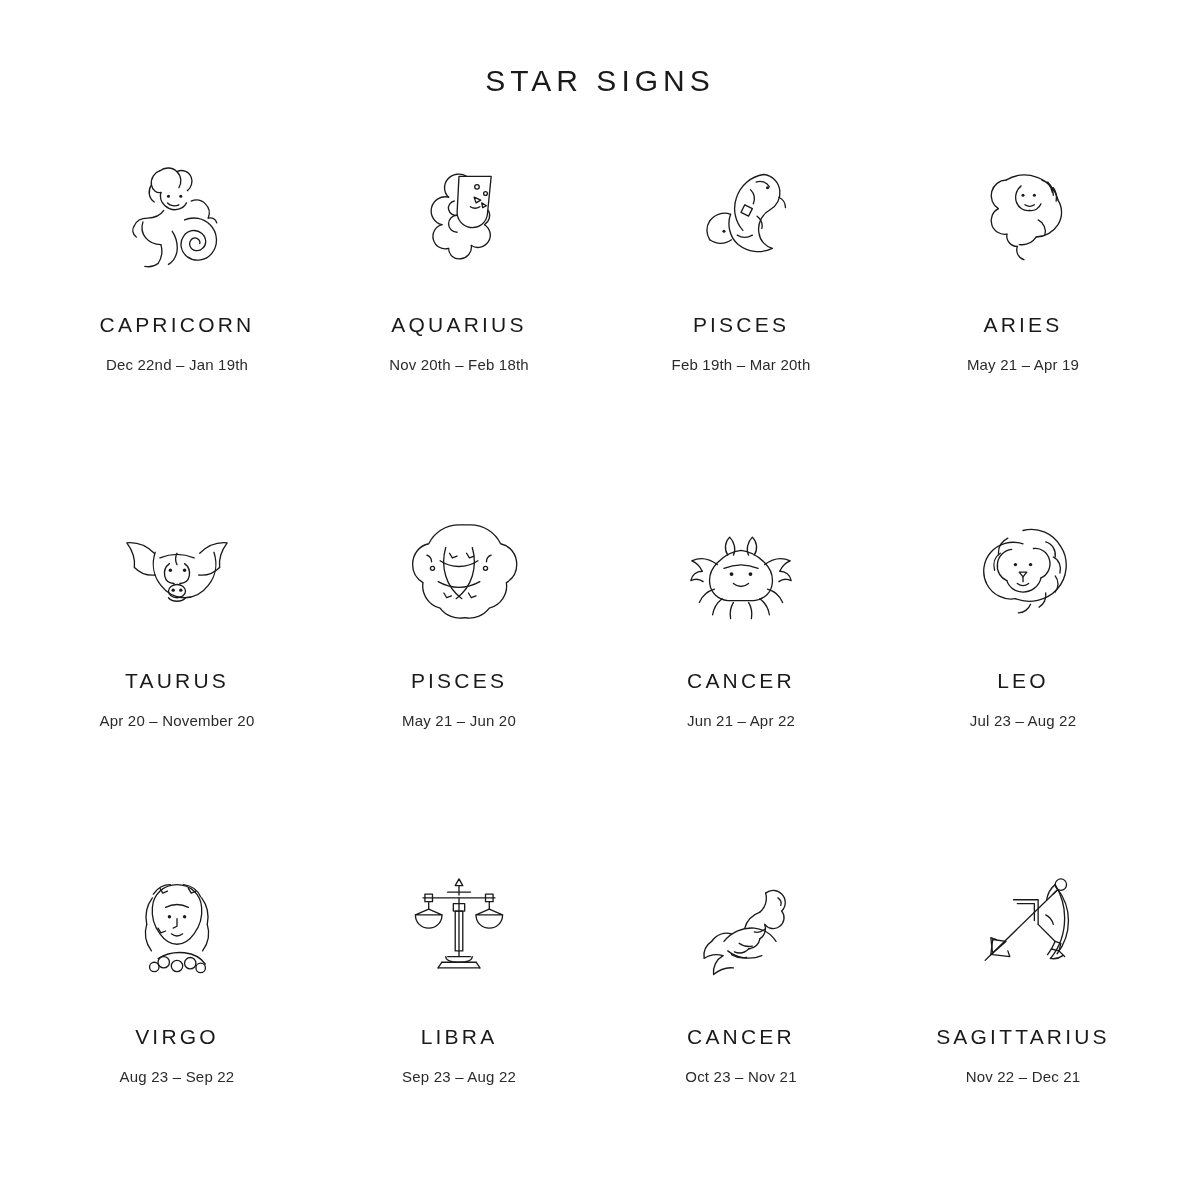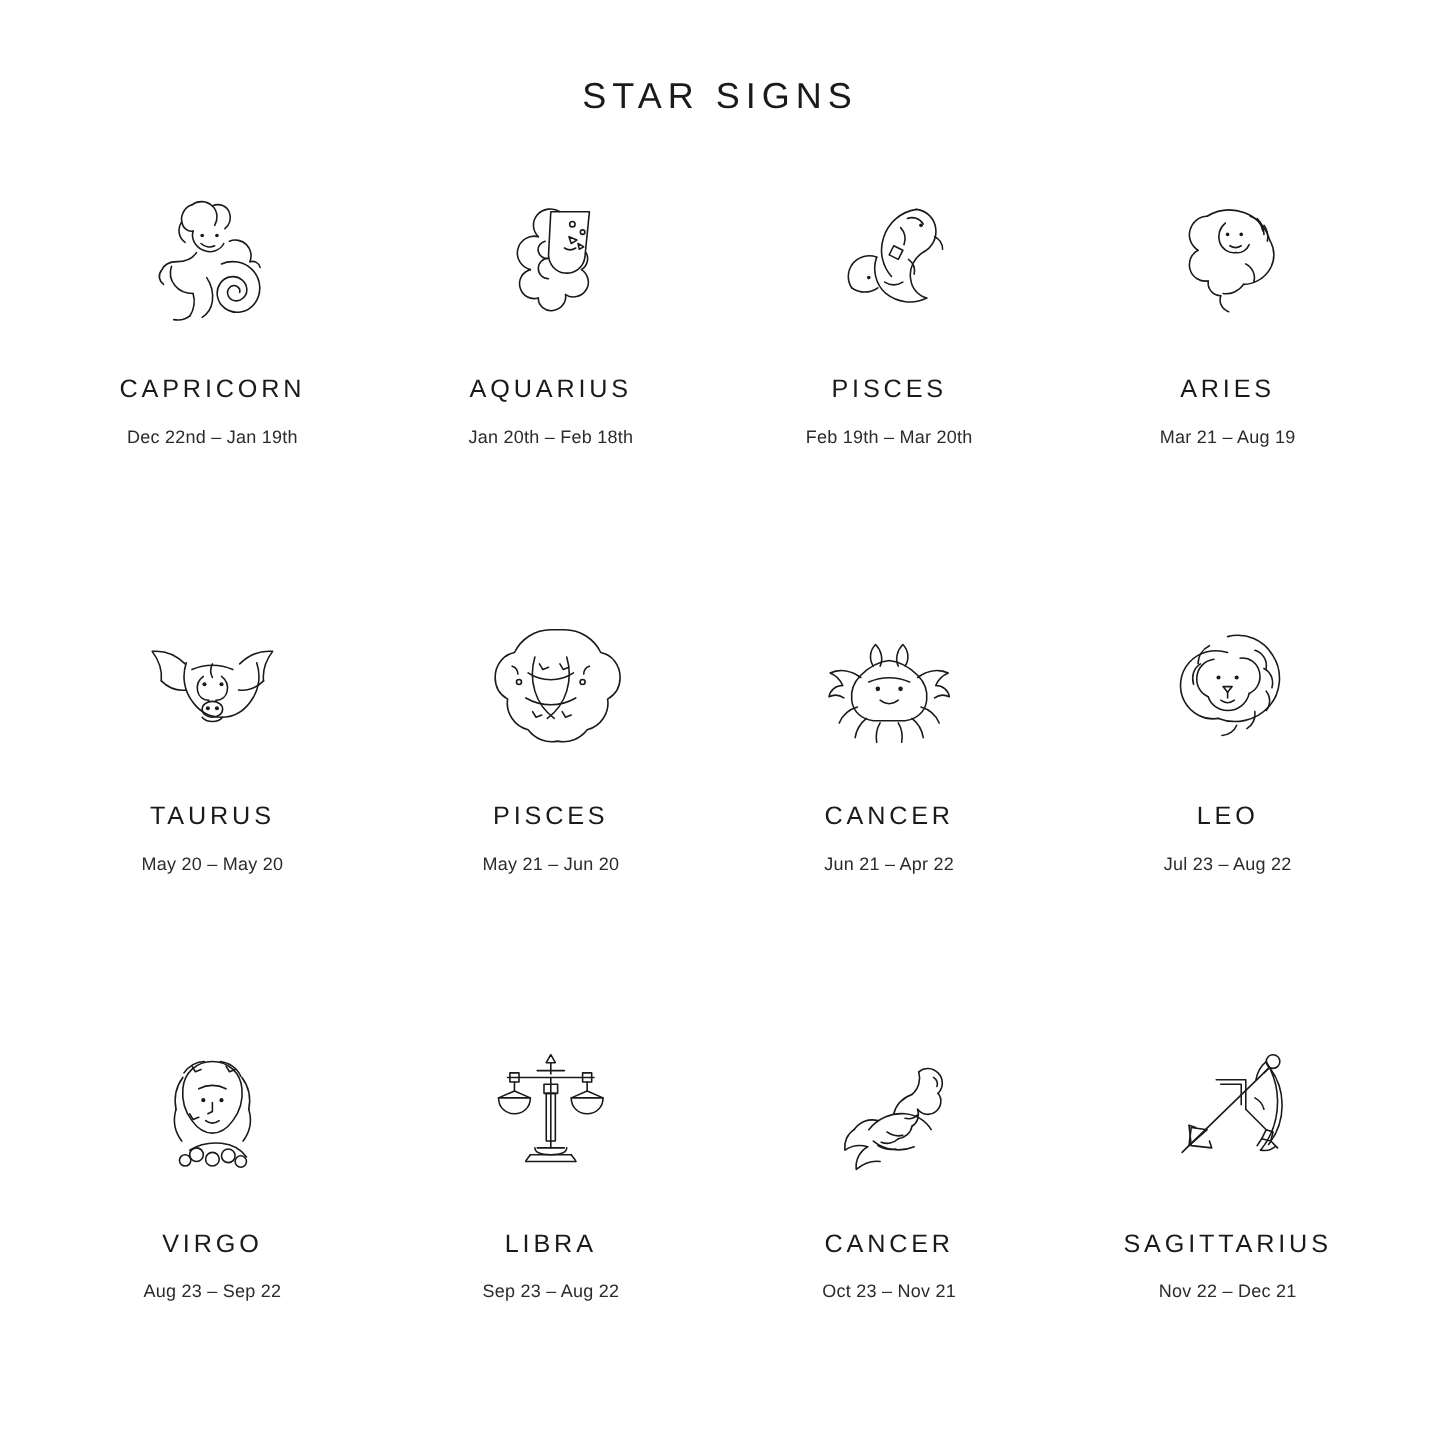--- a/index.html
+++ b/index.html
@@ -131,7 +131,7 @@
         </svg>
       </div>
       <div class="sign-name">AQUARIUS</div>
-      <div class="sign-dates">Jan 20th – Feb 18th</div>
+      <div class="sign-dates">Nov 20th – Feb 18th</div>
     </div>
 
     <div class="cell">

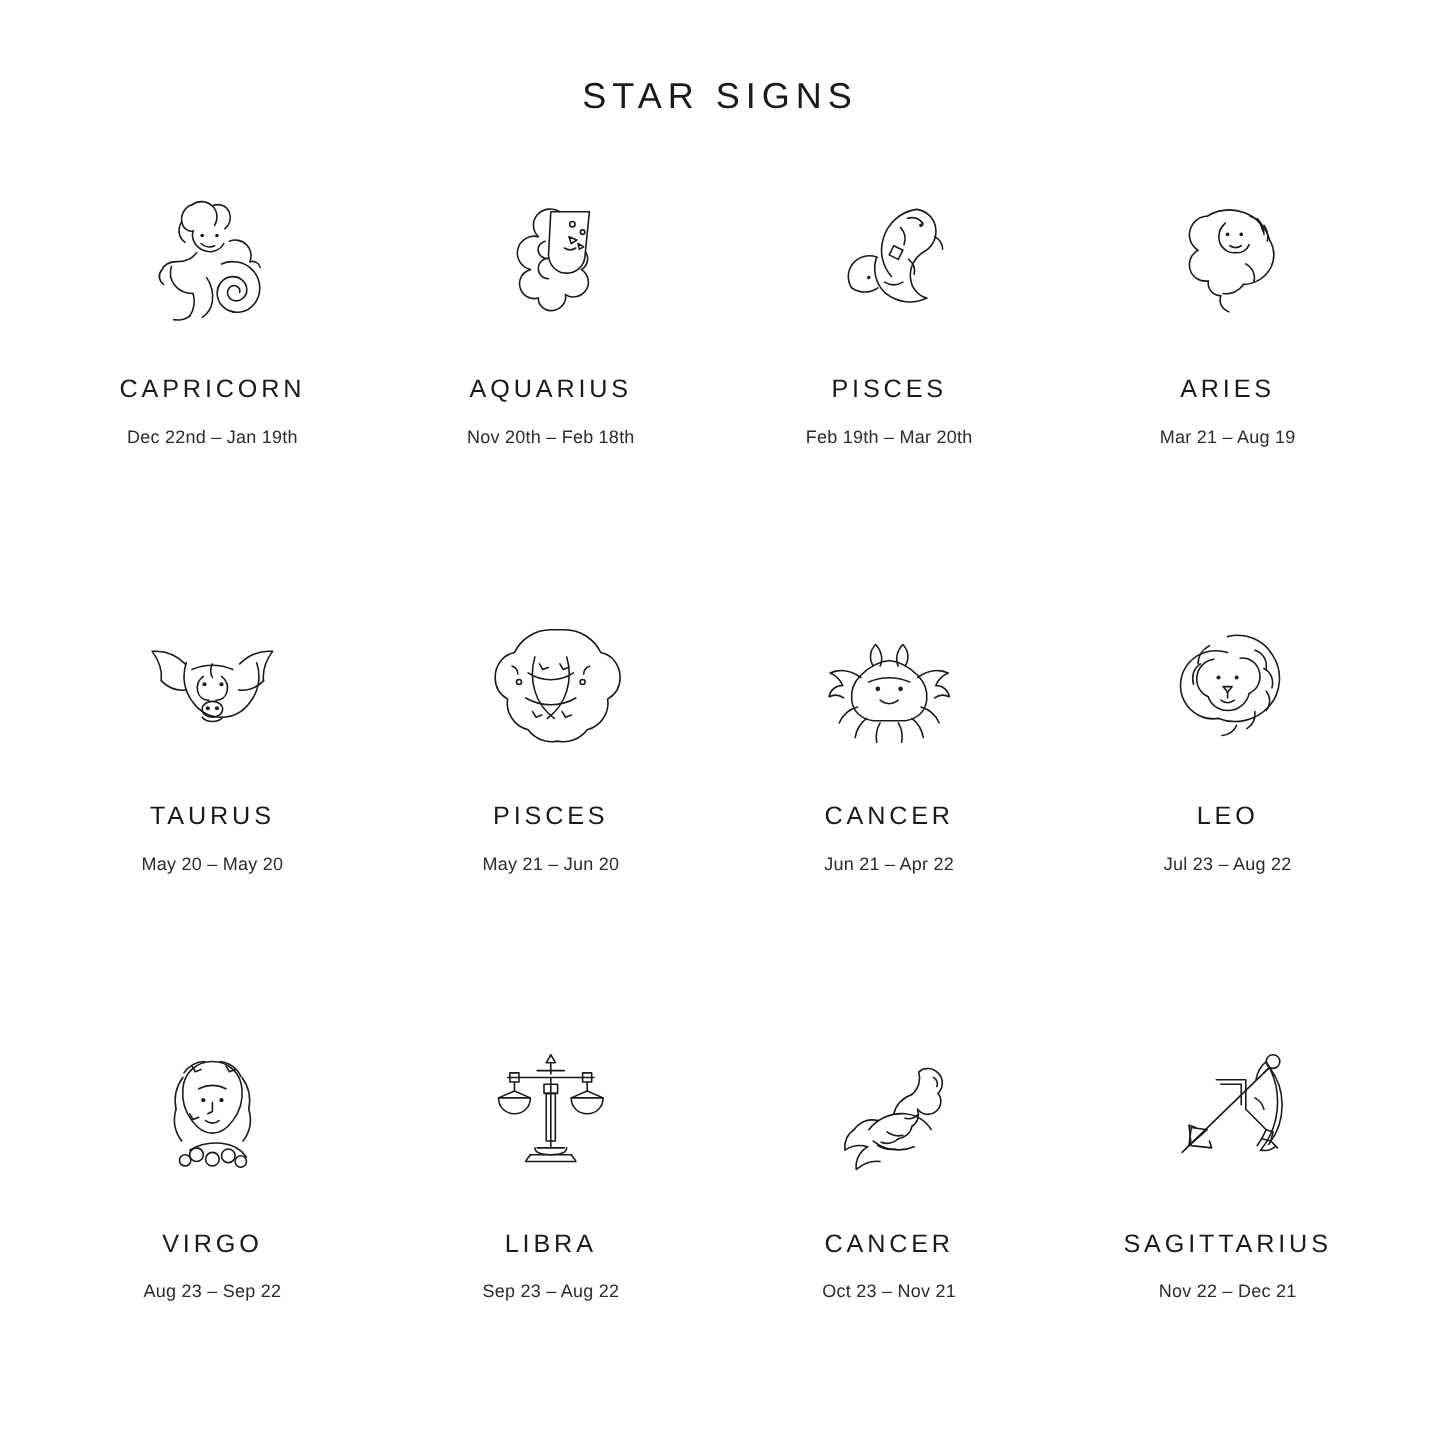--- a/index.html
+++ b/index.html
@@ -180,7 +180,7 @@
         </svg>
       </div>
       <div class="sign-name">ARIES</div>
-      <div class="sign-dates">Mar 21 – Aug 19</div>
+      <div class="sign-dates">May 21 – Apr 19</div>
     </div>
 
     <div class="cell">

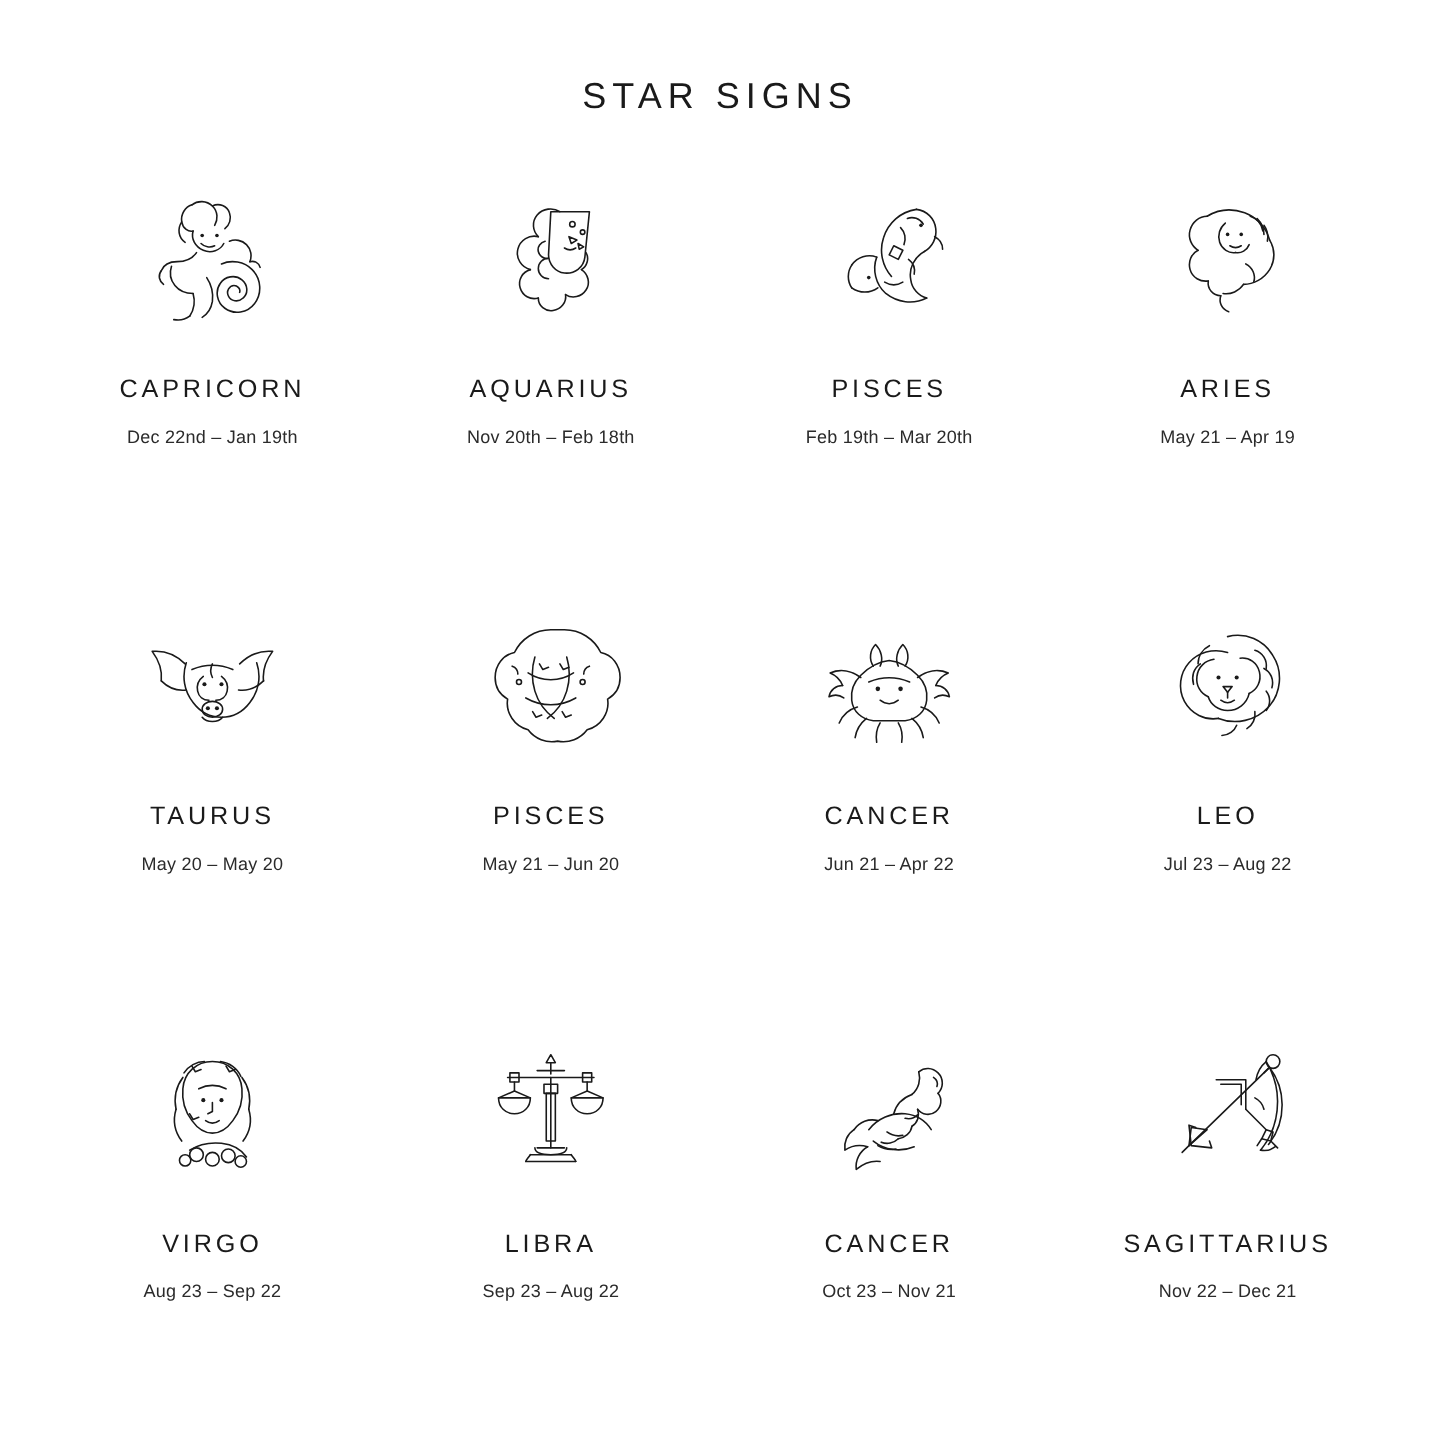--- a/index.html
+++ b/index.html
@@ -204,7 +204,7 @@
         </svg>
       </div>
       <div class="sign-name">TAURUS</div>
-      <div class="sign-dates">May 20 – May 20</div>
+      <div class="sign-dates">Apr 20 – November 20</div>
     </div>
 
     <div class="cell">

